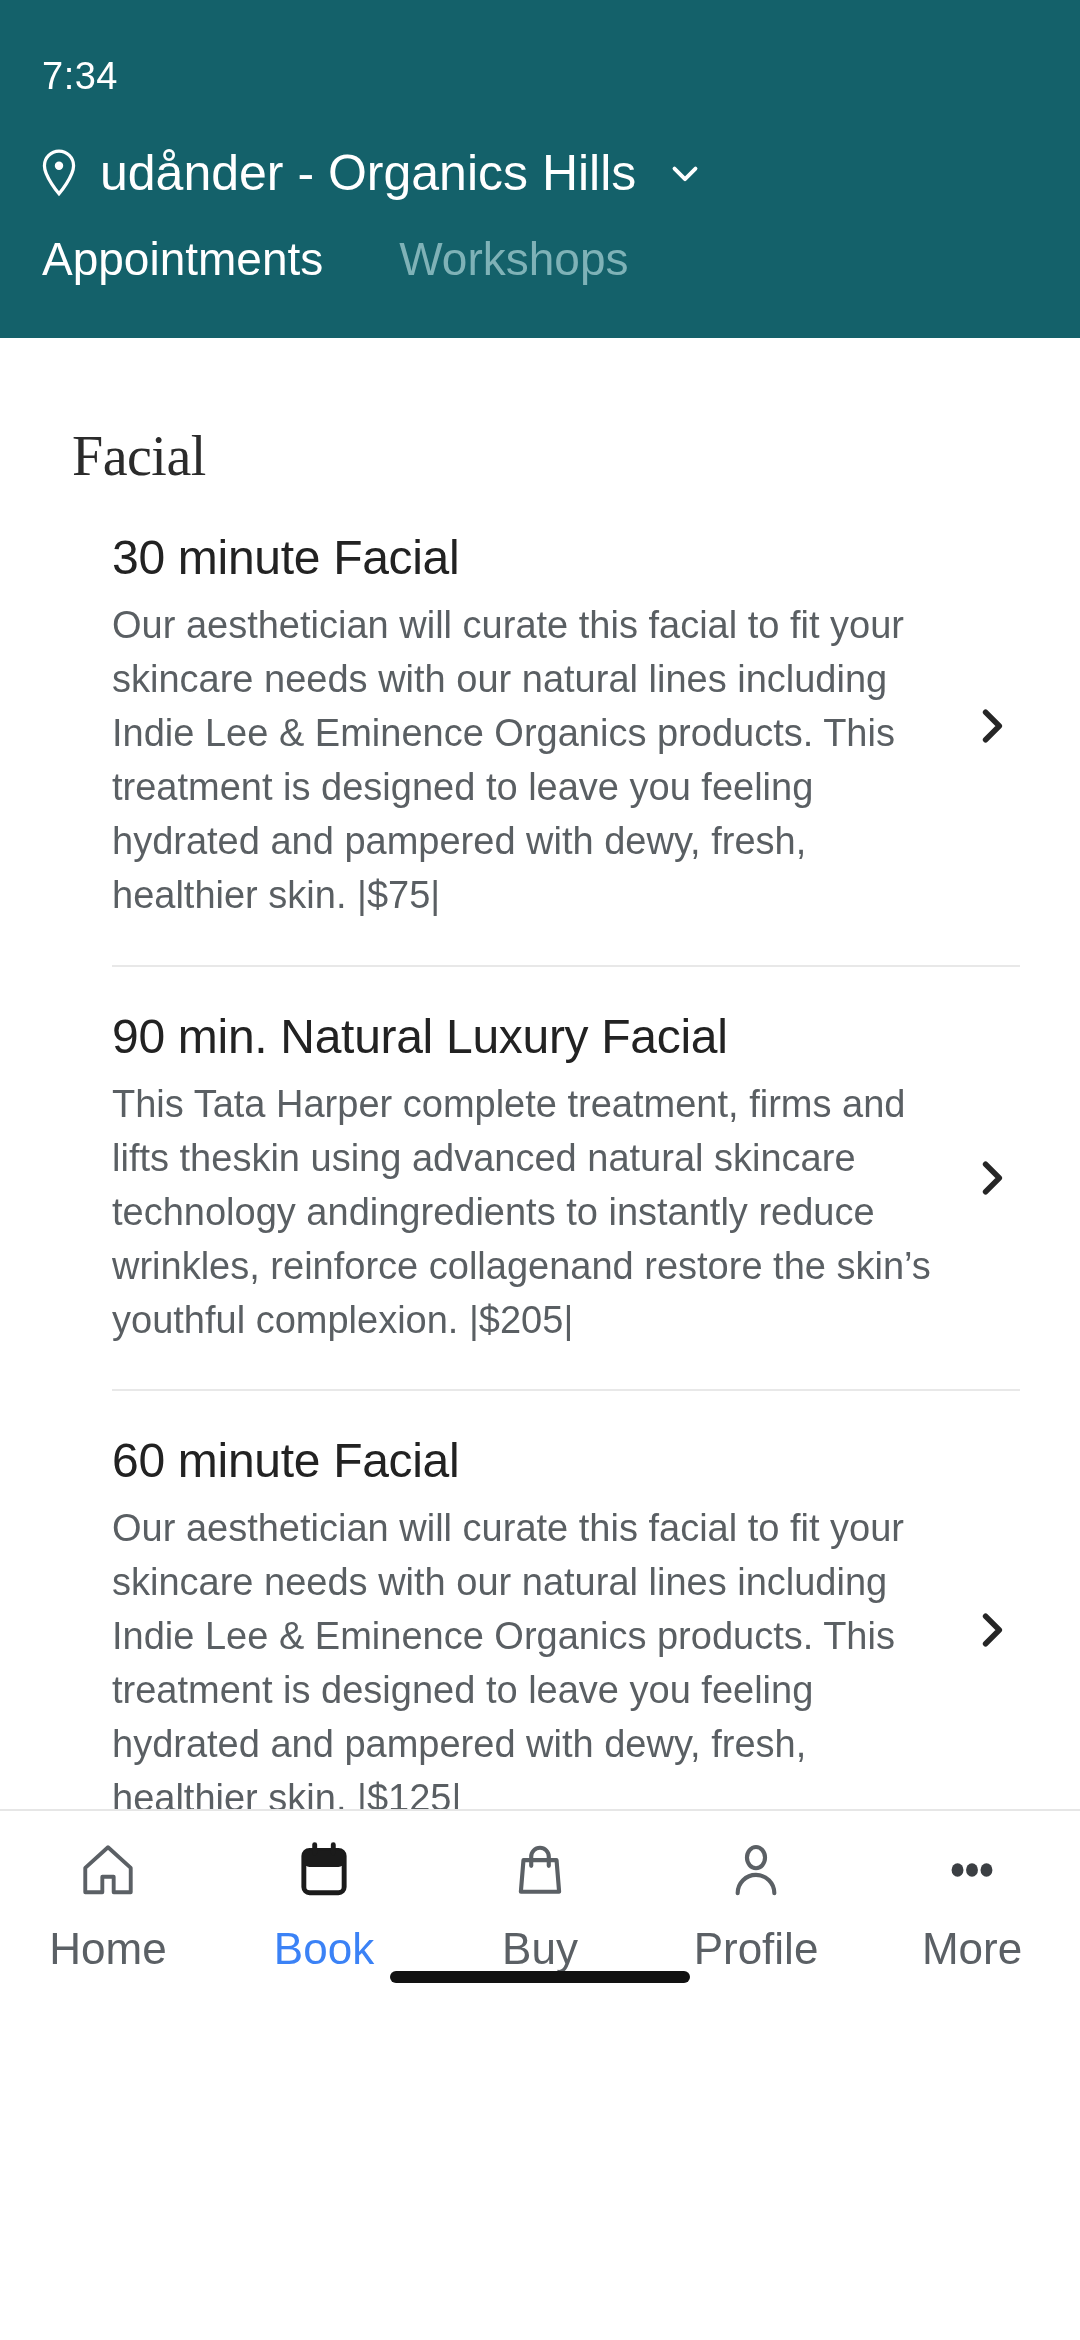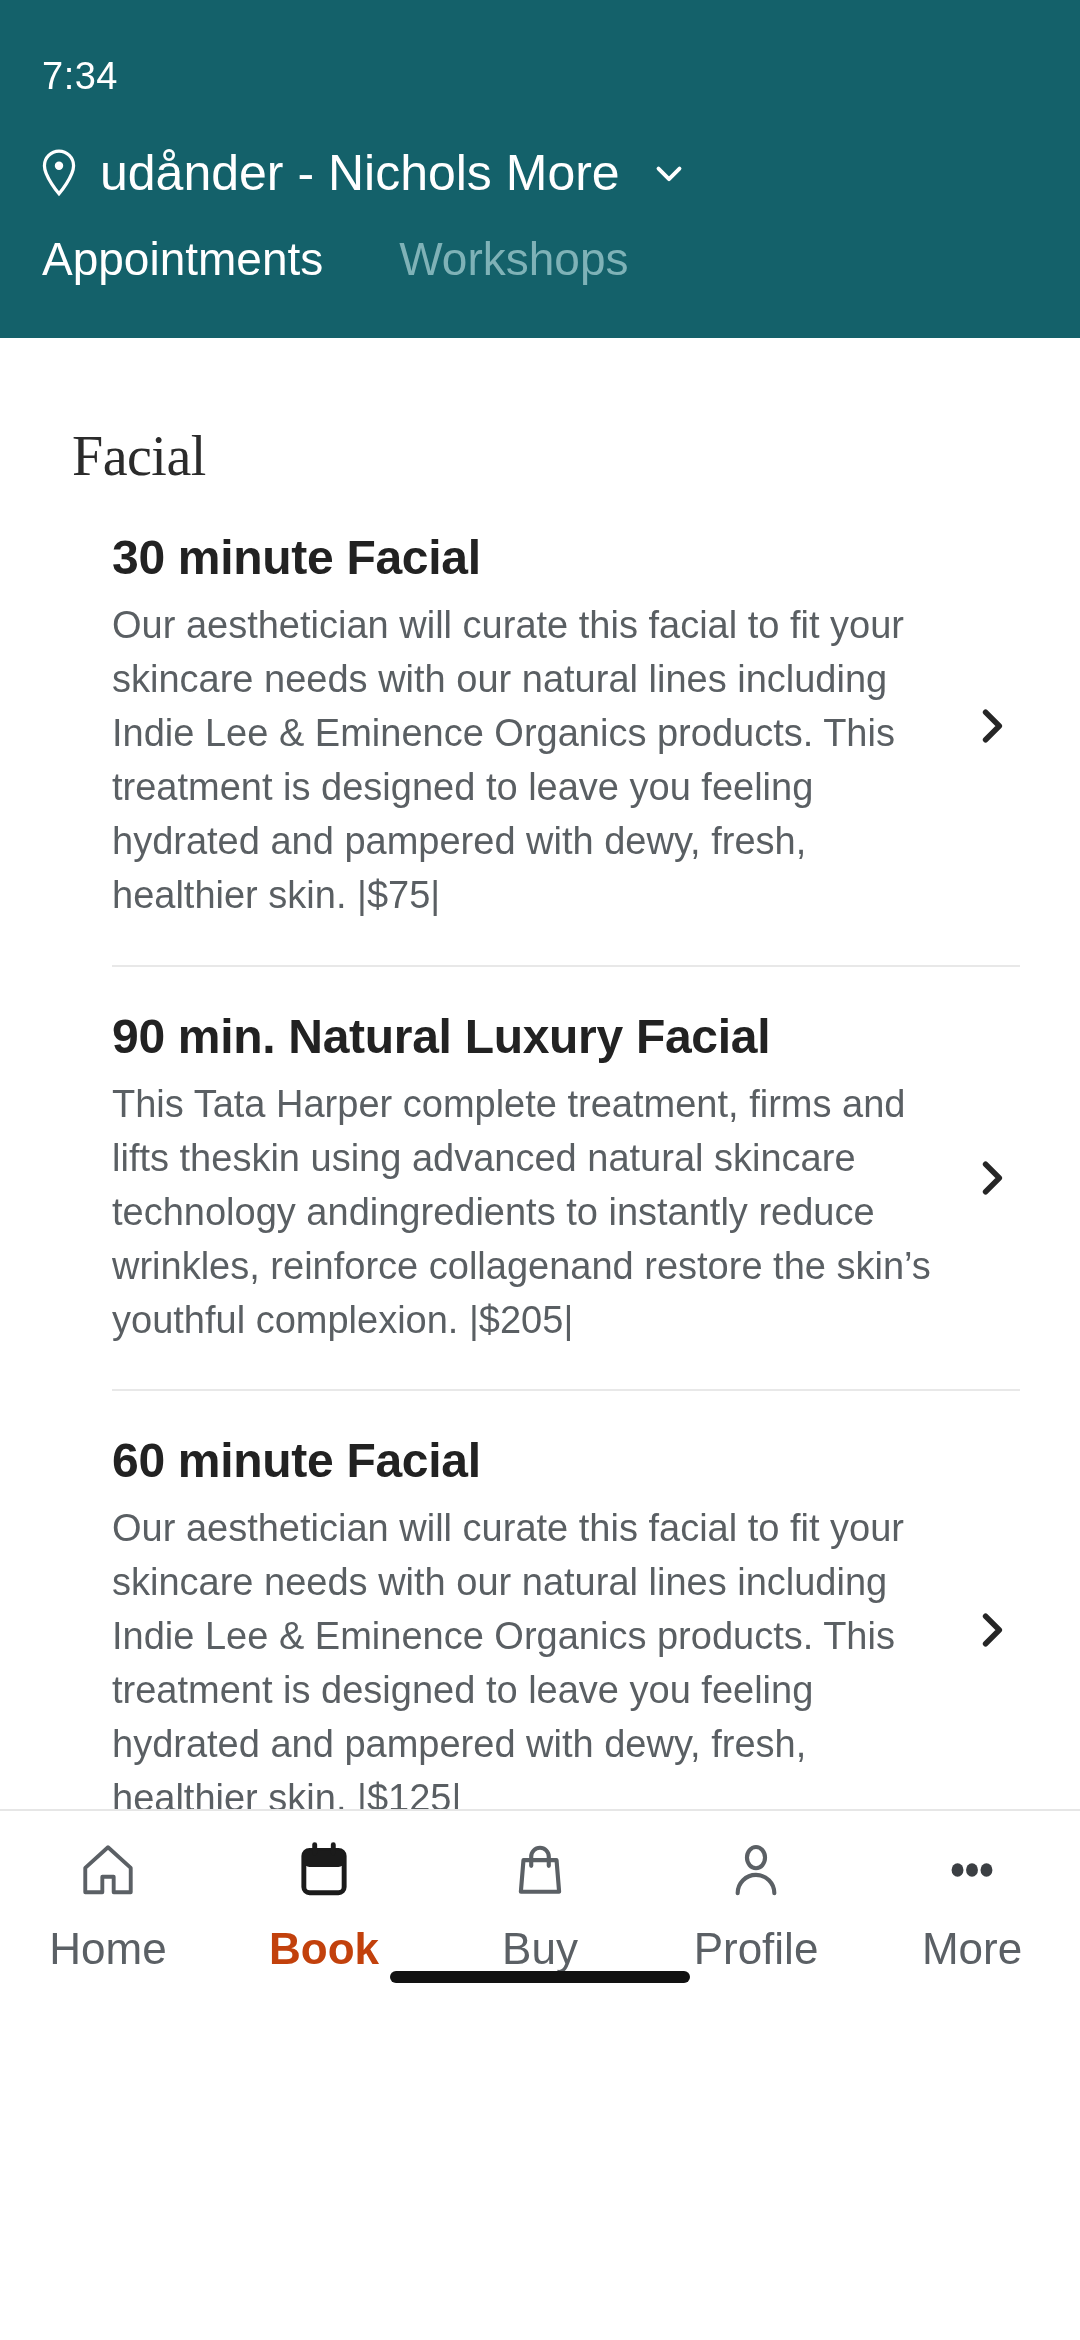--- a/index.html
+++ b/index.html
@@ -154,7 +154,7 @@
         <path d="M12 1.6c-4.2 0-7.6 3.4-7.6 7.6 0 5.7 7.6 14.6 7.6 14.6S19.6 14.9 19.6 9.2c0-4.2-3.4-7.6-7.6-7.6z" fill="none" stroke="#ffffff" stroke-width="1.7"></path>
         <circle cx="12" cy="9.2" r="2.2" fill="#ffffff"></circle>
       </svg>
-      <span class="location-name">udånder - Nichols More</span>
+      <span class="location-name">udånder - Organics Hills</span>
       <svg class="chevron-down" viewBox="0 0 24 24">
         <path d="M6 9.5 L12 15.5 L18 9.5" fill="none" stroke="#ffffff" stroke-width="2.2" stroke-linecap="round" stroke-linejoin="round"></path>
       </svg>

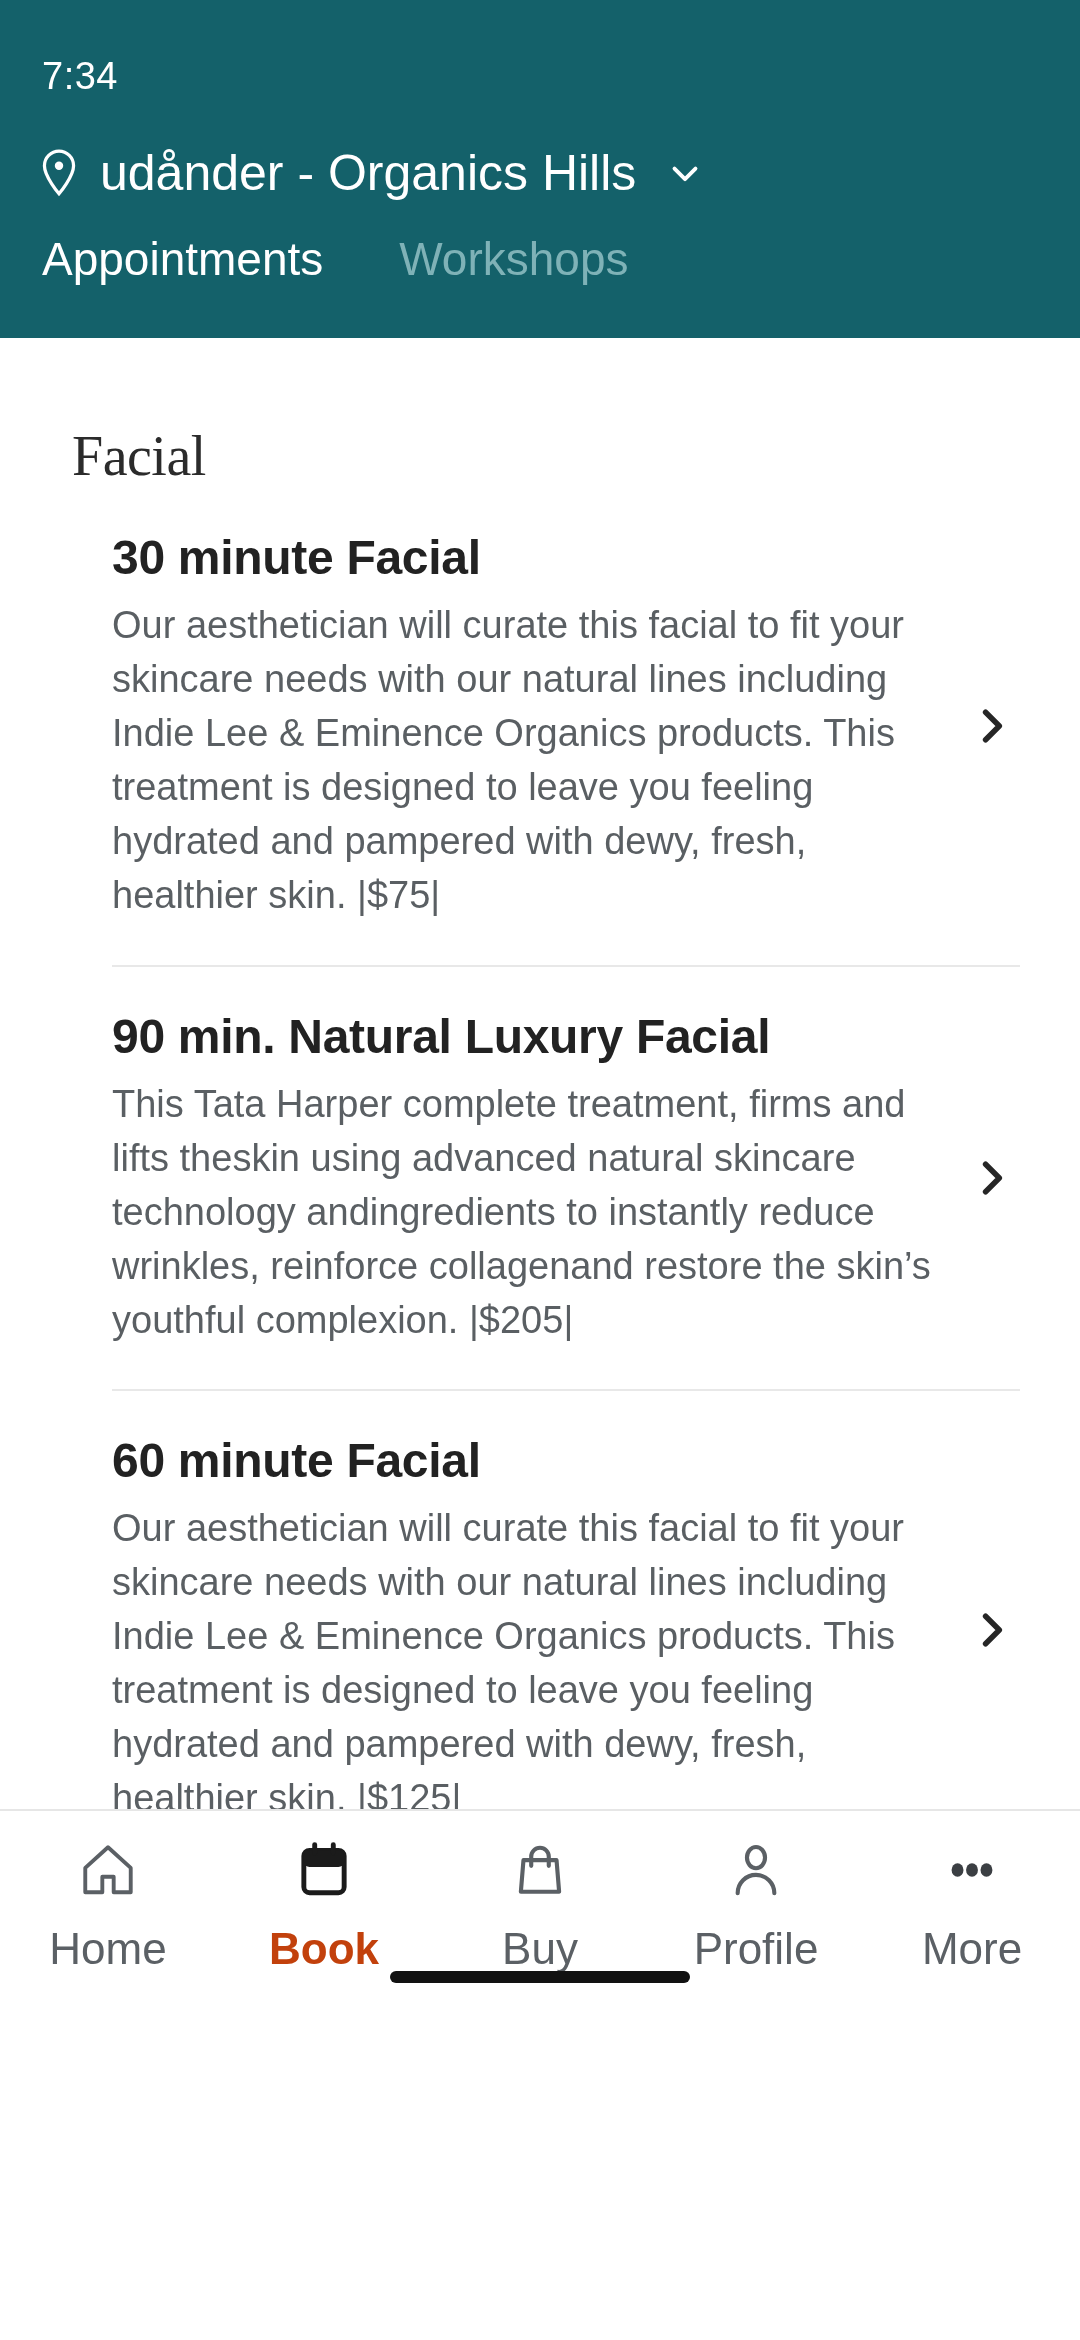--- a/index.html
+++ b/index.html
@@ -87,7 +87,7 @@
     font-size:48px;
     color:#222222;
     margin-bottom:14px;
-    font-weight:700;
+    font-weight:400;
     letter-spacing:-0.3px;
   }
   .service-desc {

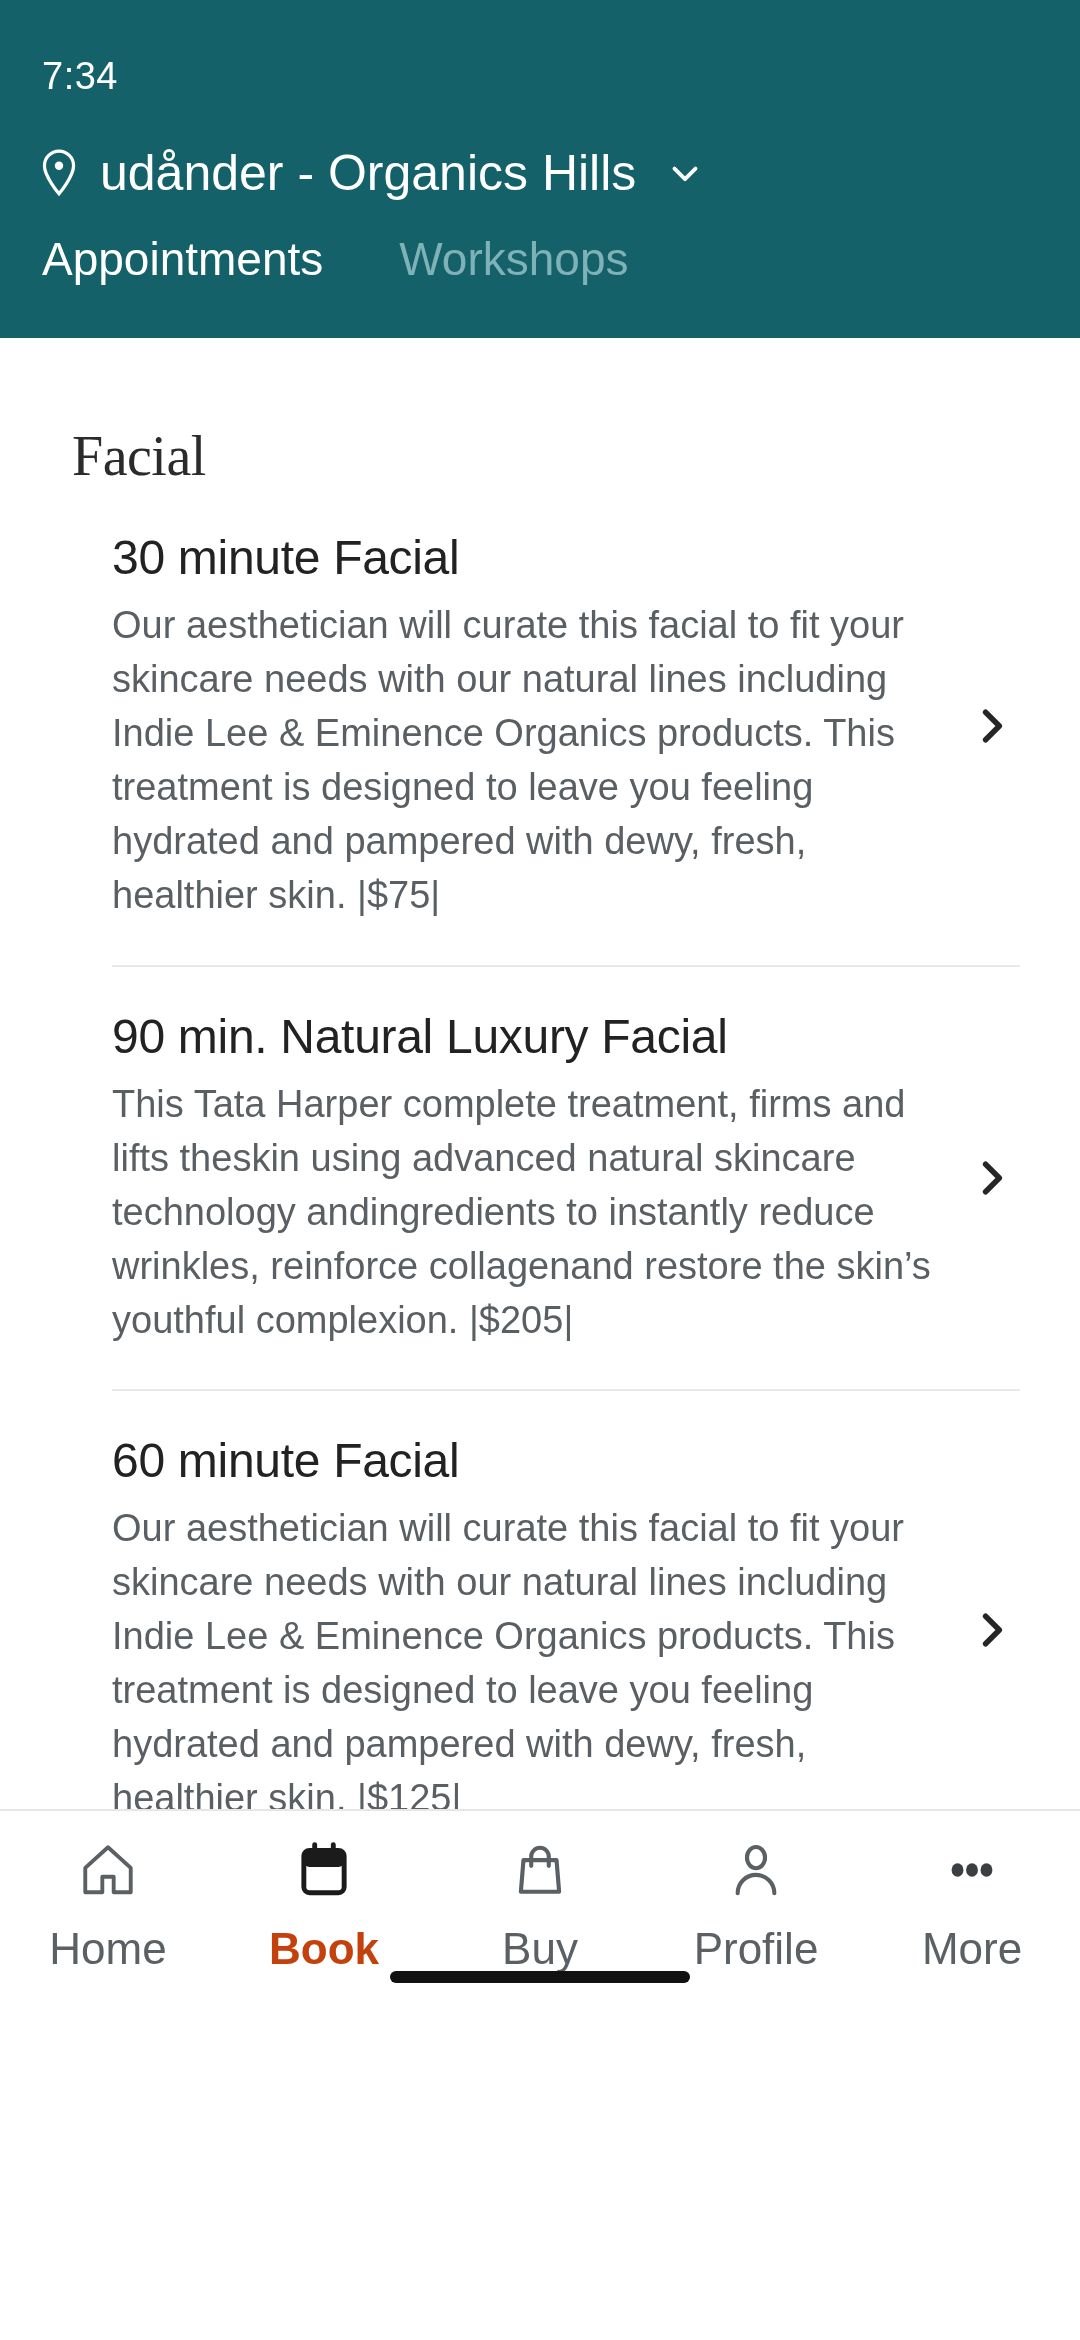--- a/index.html
+++ b/index.html
@@ -126,7 +126,7 @@
     font-size:44px;
     color:#5b6065;
   }
-  .nav-item.active .nav-label { color:#c2410c; font-weight:700; }
+  .nav-item.active .nav-label { color:#3b82f6; font-weight:400; }
   .home-indicator {
     position:absolute;
     bottom:26px;

